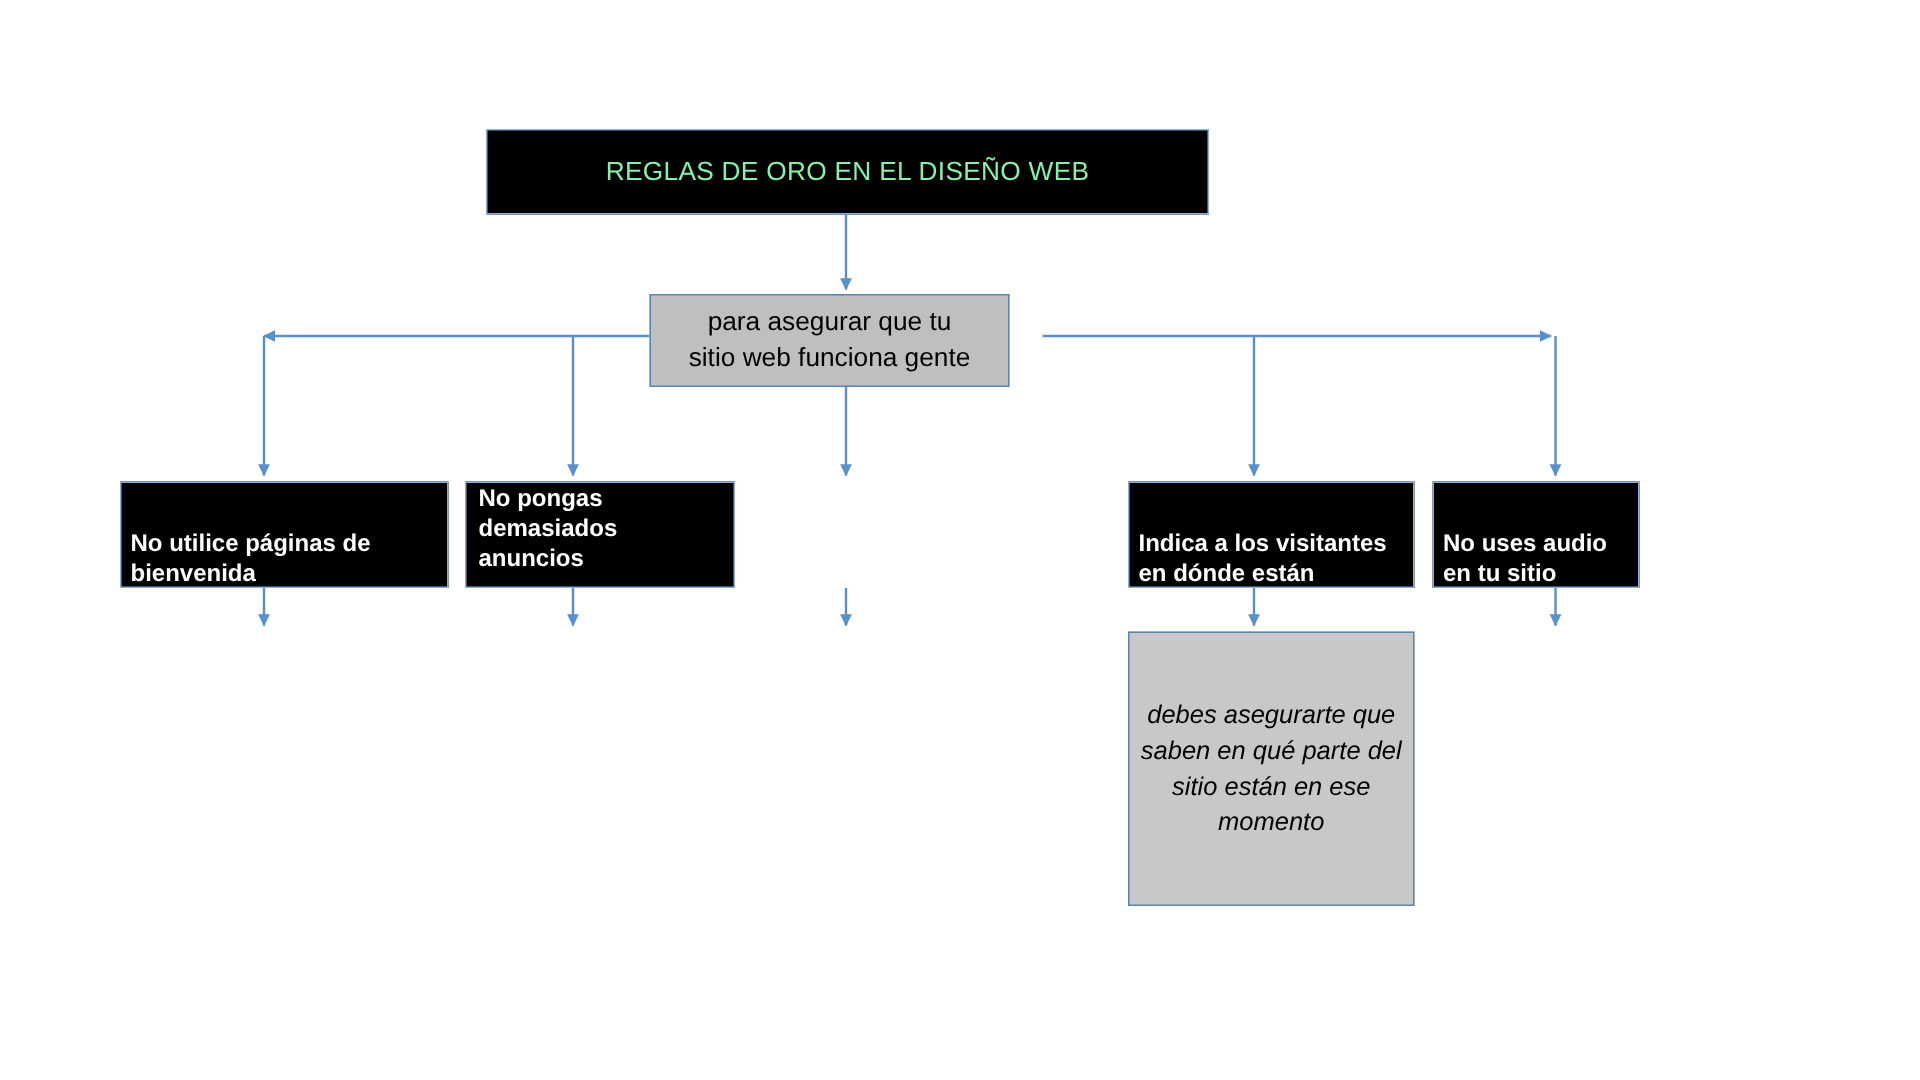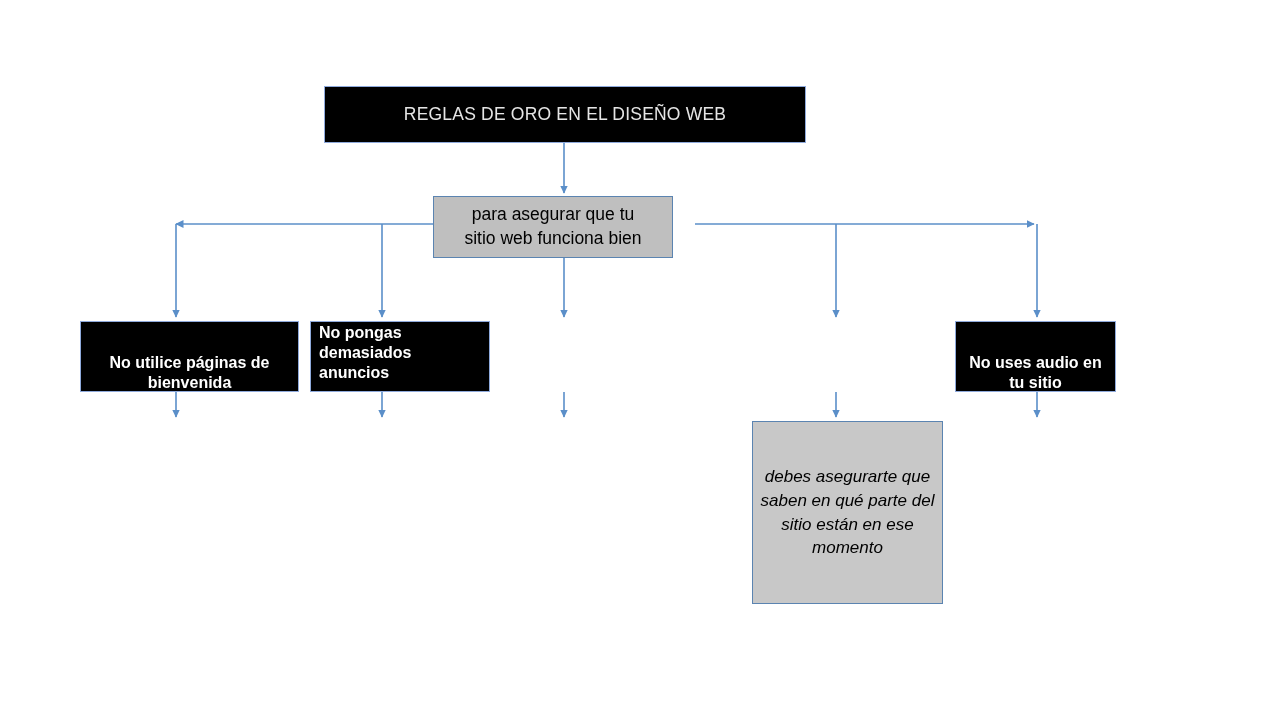--- a/index.html
+++ b/index.html
@@ -23,7 +23,7 @@
     display:flex;align-items:center;justify-content:center;
   }
   .title-box .txt{
-    color:#e5e5e5;font-size:17.5px;letter-spacing:.2px;
+    color:#86efac;font-size:17.5px;letter-spacing:.2px;
     text-align:center;line-height:1.15;
   }
 

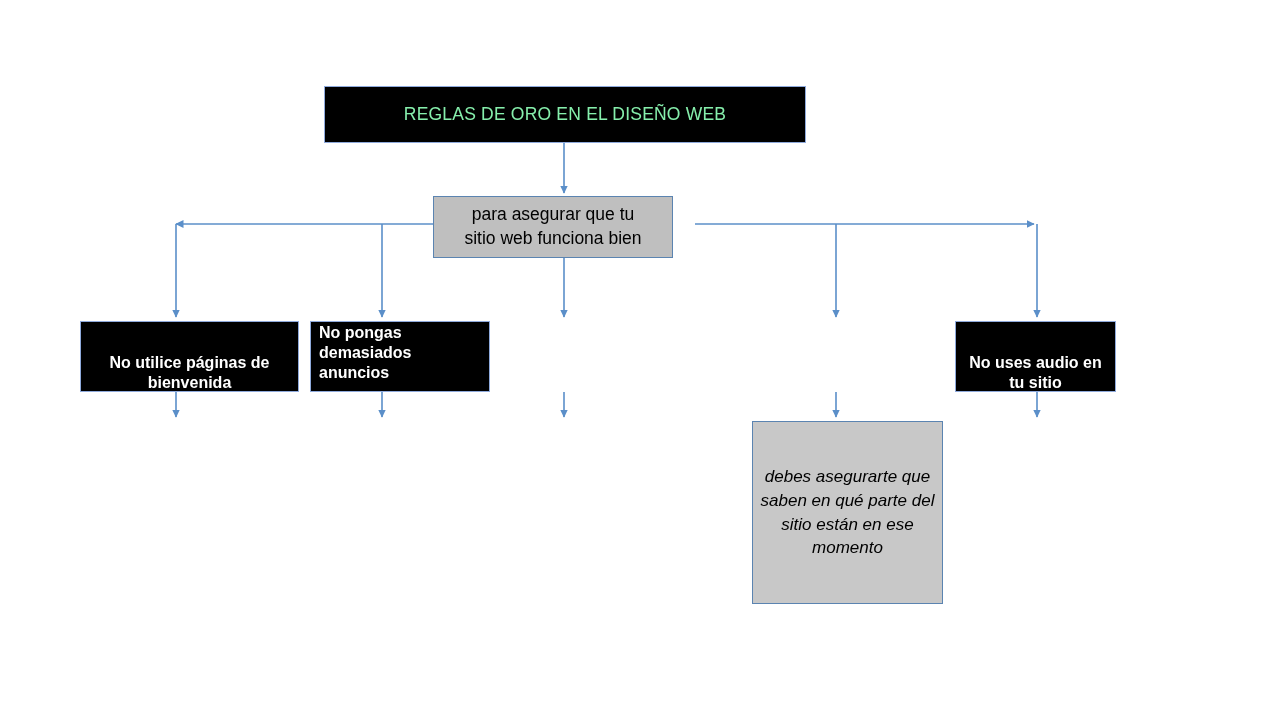--- a/index.html
+++ b/index.html
@@ -116,7 +116,7 @@
   <div class="node subtitle-box">
     <div class="txt">
       <span>para asegurar que tu</span><br>
-      <span>sitio web funciona bien</span>
+      <span>sitio web funciona gente</span>
     </div>
   </div>
 

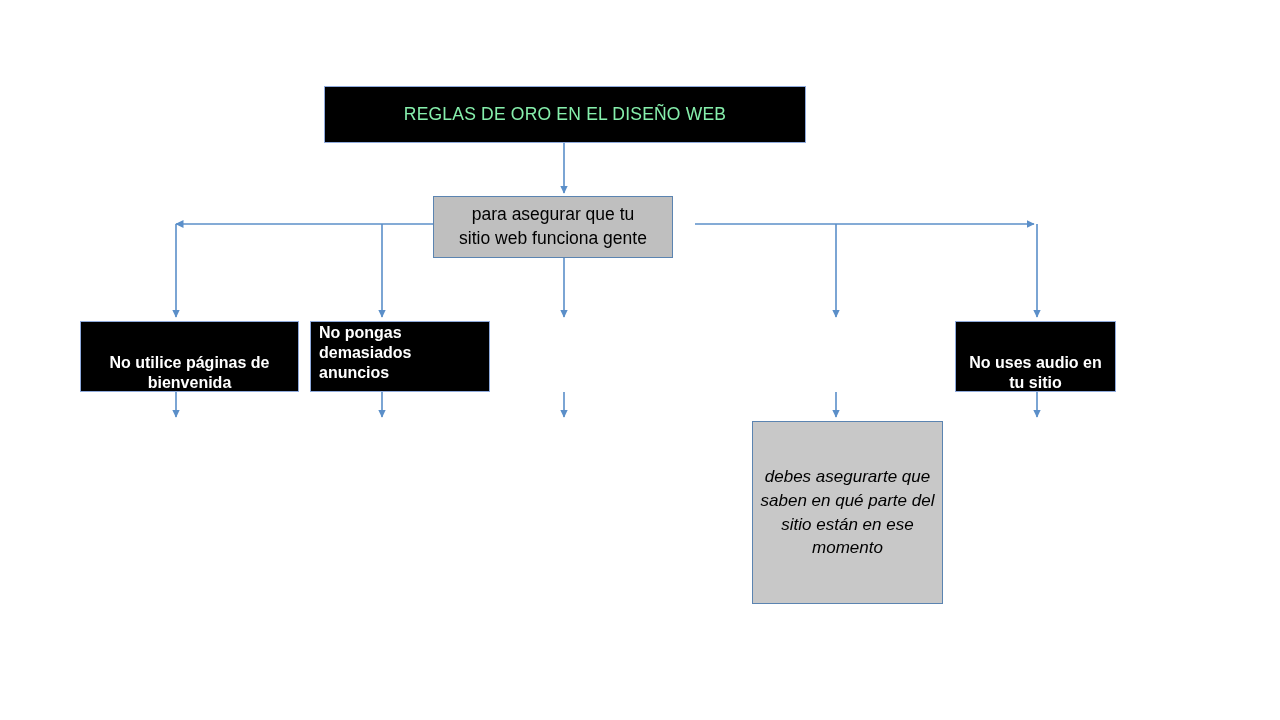--- a/index.html
+++ b/index.html
@@ -51,7 +51,7 @@
     width:100%;
   }
   .rule-box.align-center{align-items:center;justify-content:center;}
-  .rule-box.align-center .txt{text-align:center;padding:0 6px;margin-top:32px;}
+  .rule-box.align-center .txt{text-align:left;padding:0 6px;margin-top:32px;}
   .rule-box.align-left{align-items:flex-start;justify-content:center;}
   .rule-box.align-left .txt{text-align:left;padding:1px 6px 0 8px;}
 

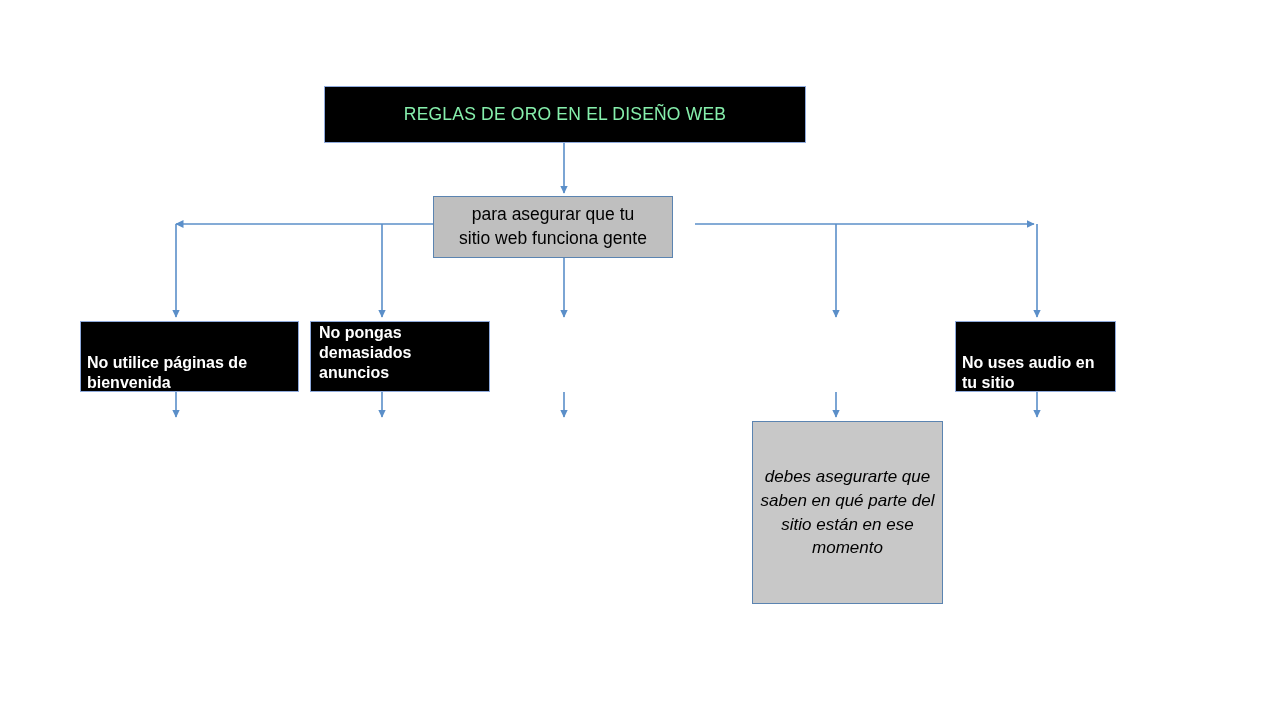--- a/index.html
+++ b/index.html
@@ -126,6 +126,9 @@
   <div class="node rule-box col2 align-left">
     <div class="txt">No pongas demasiados anuncios</div>
   </div>
+  <div class="node rule-box col4 align-center">
+    <div class="txt">Indica a los visitantes en dónde están</div>
+  </div>
   <div class="node rule-box col5 align-center">
     <div class="txt">No uses audio en tu sitio</div>
   </div>

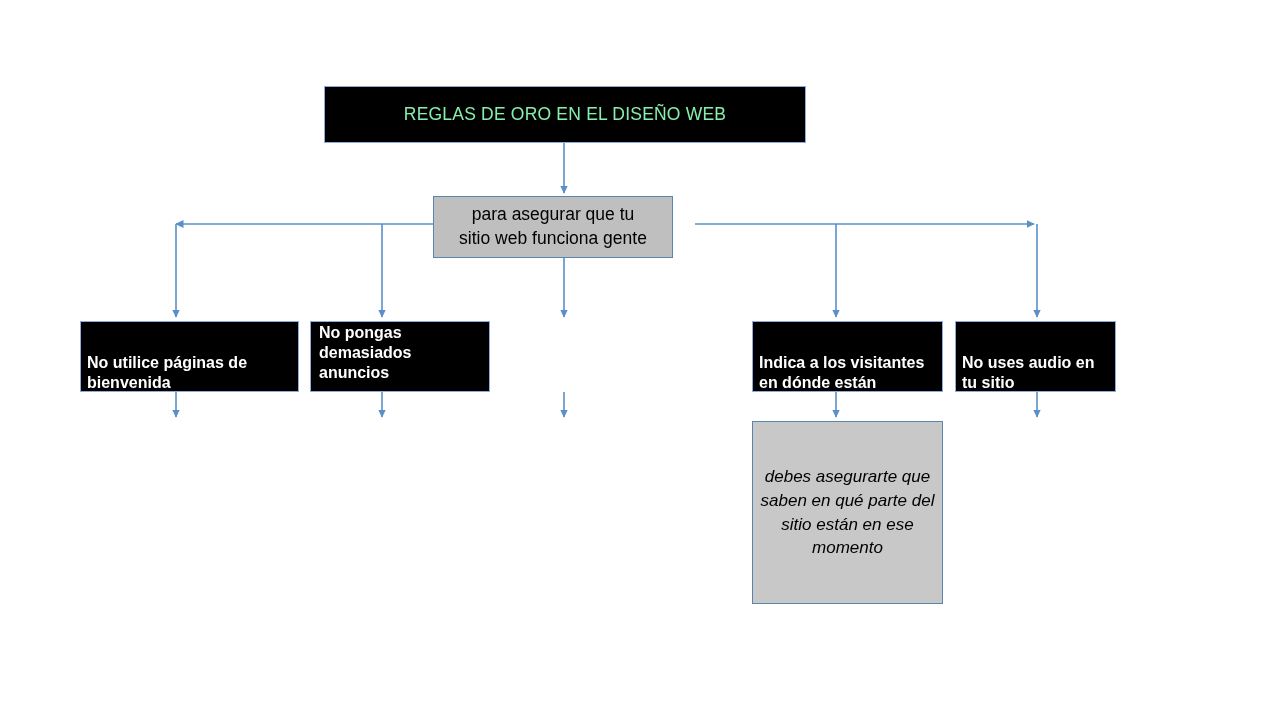--- a/index.html
+++ b/index.html
@@ -74,7 +74,7 @@
   .col2{left:310px;width:180px;}
   .col3{left:502px;width:238px;}
   .col4{left:752px;width:191px;}
-  .col5{left:955px;width:161px;}
+  .col5{left:955px;width:138px;}
 </style>
 </head>
 <body>

